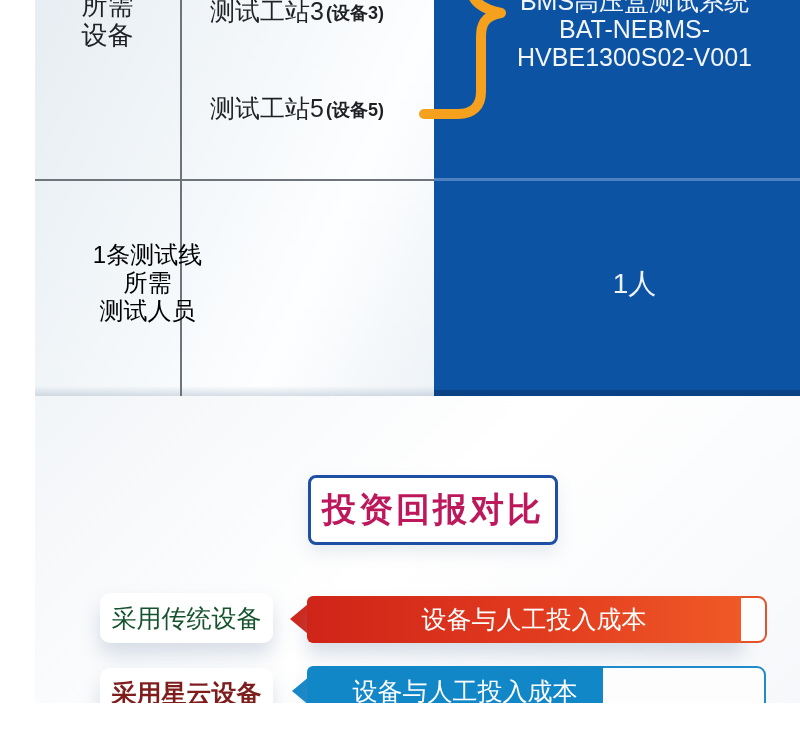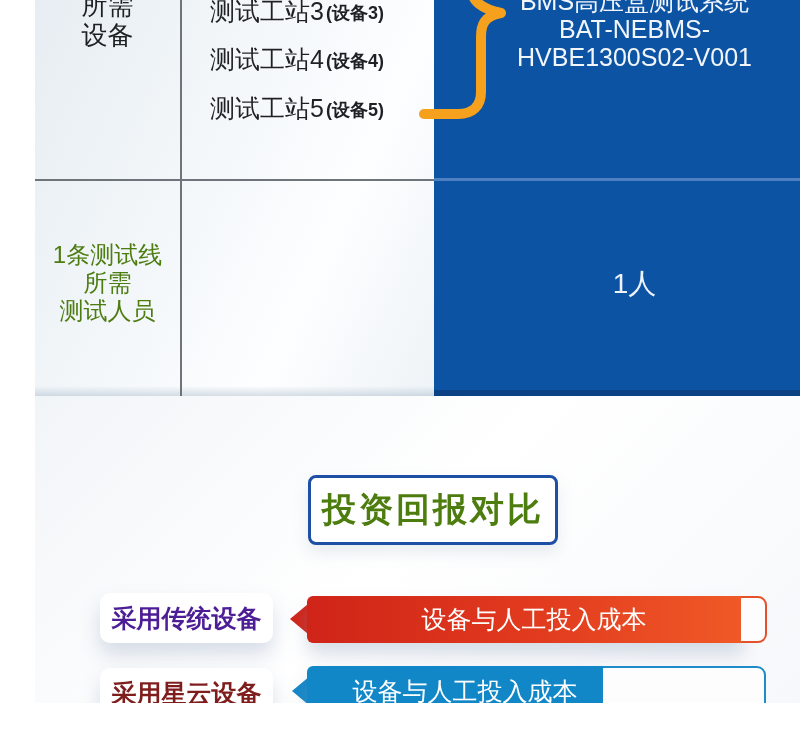--- a/index.html
+++ b/index.html
@@ -95,10 +95,6 @@
         <span class="station-name">测试工站3</span>
         <span class="station-device">(设备3)</span>
       </div>
-      <div class="station-item s1">
-        <span class="station-name">测试工站4</span>
-        <span class="station-device">(设备4)</span>
-      </div>
       <div class="station-item s2">
         <span class="station-name">测试工站5</span>
         <span class="station-device">(设备5)</span>

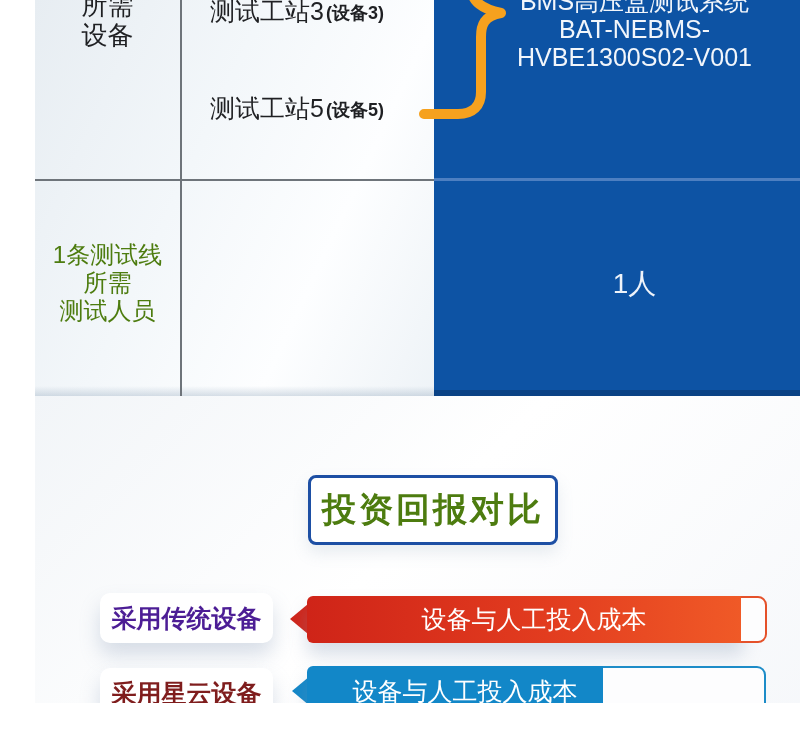--- a/index.html
+++ b/index.html
@@ -32,7 +32,7 @@
     font-size:25px;line-height:28px;color:#f2f6fb;white-space:pre-line;}
 
   .cell-header-staff{position:absolute;left:0;top:241px;width:145px;text-align:center;
-    font-size:24px;line-height:28px;color:#4d7c0f;white-space:pre-line;}
+    font-size:24px;line-height:28px;color:#000000;white-space:pre-line;padding-left:40px;}
   .staff-traditional{position:absolute;left:146px;top:181px;width:252px;height:212px;
     display:flex;align-items:center;justify-content:center;font-size:28px;color:#1f2023;}
   .staff-nebula{position:absolute;left:399px;top:181px;width:401px;height:206px;

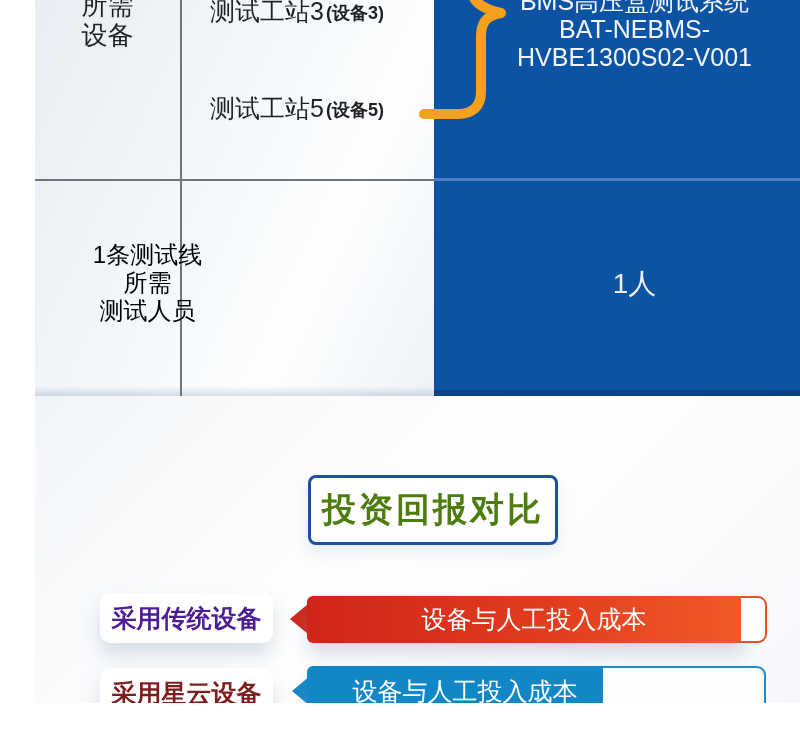--- a/index.html
+++ b/index.html
@@ -46,7 +46,7 @@
     box-sizing:border-box;border:3px solid #1d4fa4;border-radius:8px;background:#ffffff;
     display:flex;align-items:center;justify-content:center;
     box-shadow:0 8px 16px rgba(120,140,170,.16);}
-  .roi-title-text{font-size:34px;font-weight:bold;color:#4d7c0f;letter-spacing:3px;text-align:right;}
+  .roi-title-text{font-size:34px;font-weight:bold;color:#be185d;letter-spacing:3px;text-align:right;}
 
   .bar-label-box{position:absolute;left:65px;width:173px;height:50px;border-radius:10px;
     background:#ffffff;display:flex;align-items:center;justify-content:center;

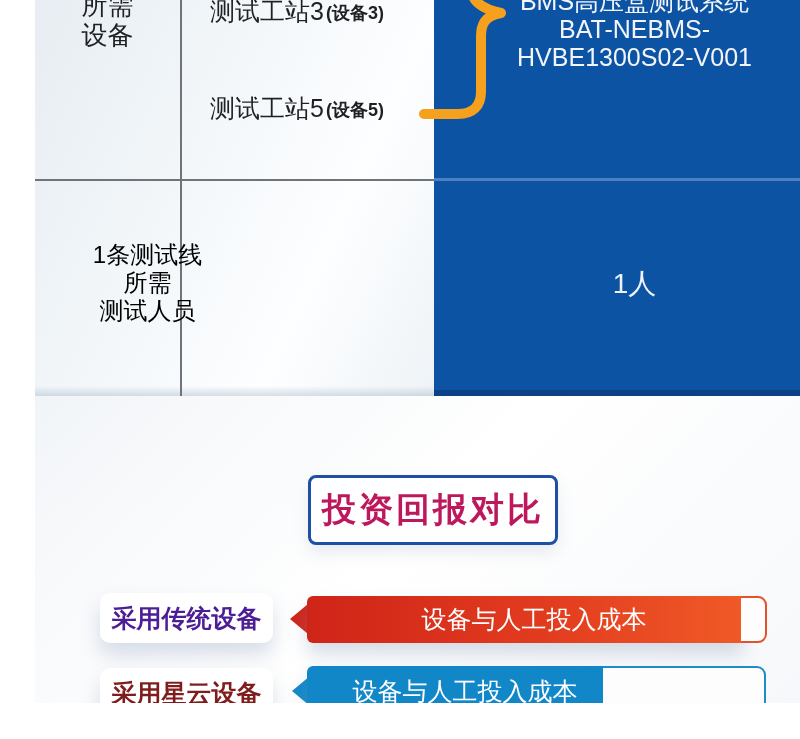--- a/index.html
+++ b/index.html
@@ -53,7 +53,7 @@
     box-shadow:0 12px 20px rgba(130,150,180,.30);}
   .bar-label-box.row1{top:197px;}
   .bar-label-box.row2{top:272px;}
-  .bar-label-text{font-size:25px;color:#4c1d95;font-weight:bold;}
+  .bar-label-text{font-size:25px;color:#14532d;}
   .bar-label-box.row2 .bar-label-text{font-weight:bold;color:#7f1d1d;}
 
   .notch{position:absolute;width:0;height:0;border-top:15px solid transparent;

